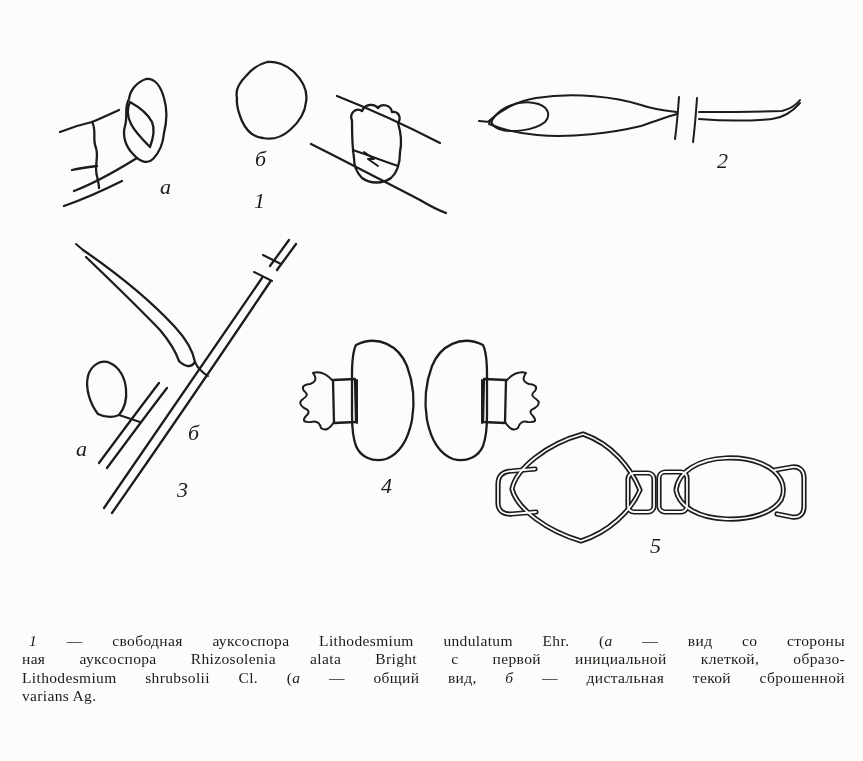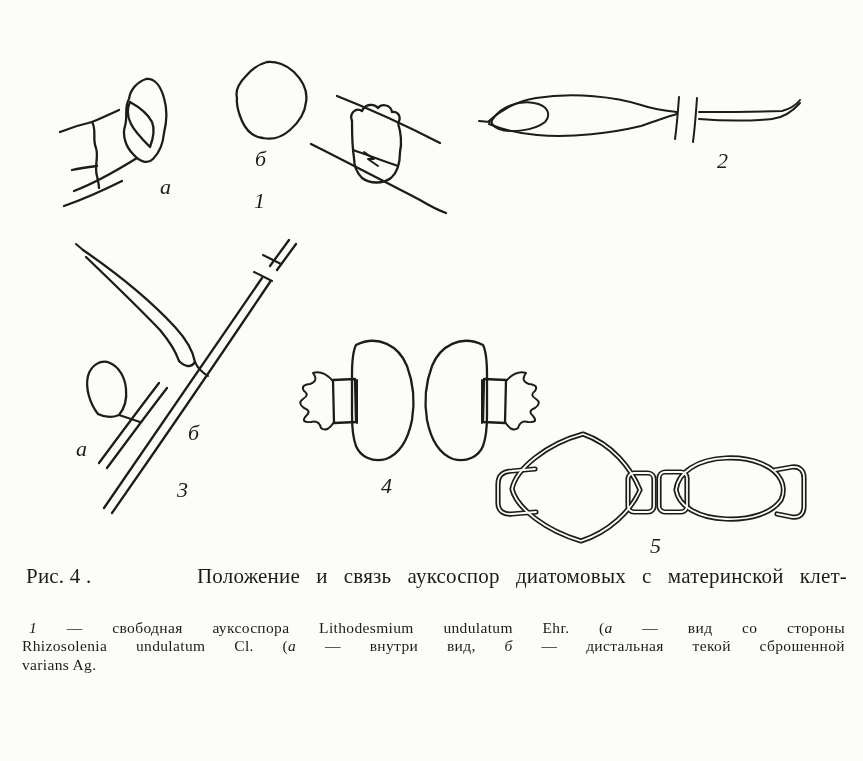--- a/index.html
+++ b/index.html
@@ -135,10 +135,6 @@
 </svg>
 
 <div class="caption">
-  <div class="caption-line1">
-    <span class="caption-prefix">Рис. 4 .</span>
-    <span class="caption-body">Положение и связь ауксоспор диатомовых с материнской клет-</span>
-  </div>
 </div>
 
 <div class="legend">

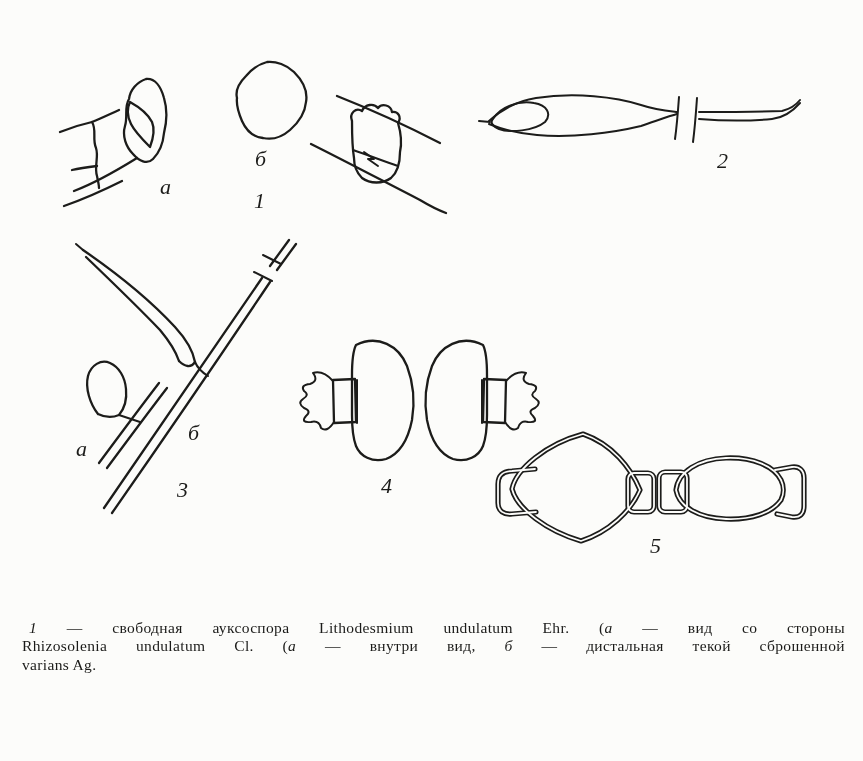--- a/index.html
+++ b/index.html
@@ -30,7 +30,7 @@
   }
   .legend-line{white-space:normal;}
   .legend-line.just{text-align:justify;text-align-last:justify;}
-  .legend-line.indent{padding-left:7px;}
+  .legend-line.indent{padding-left:7px;margin-top:13px;}
   .legend i{font-style:italic;}
 </style>
 </head>

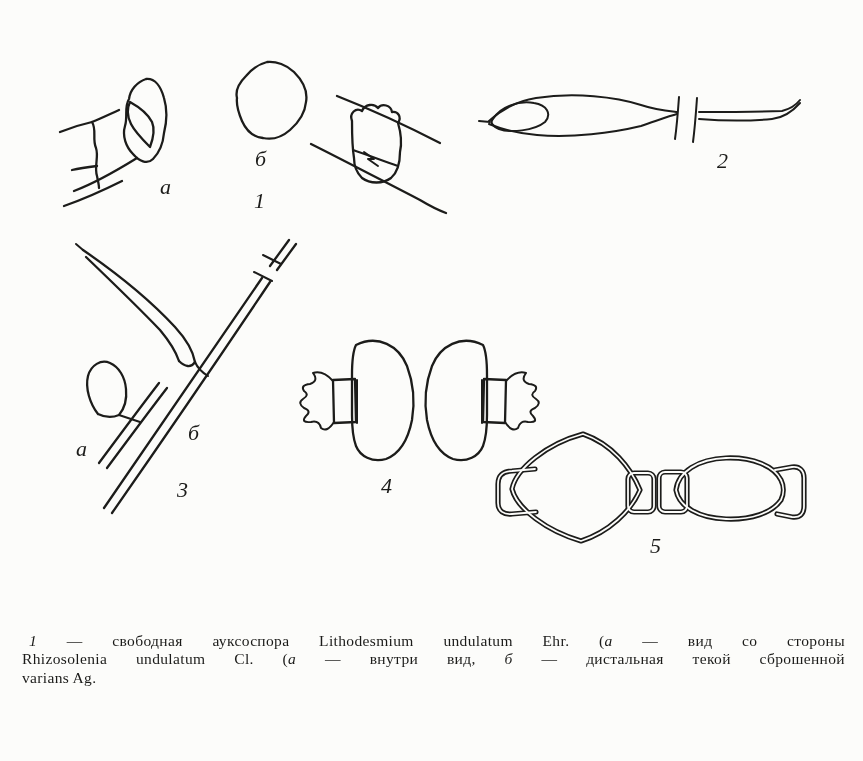--- a/index.html
+++ b/index.html
@@ -139,6 +139,7 @@
 
 <div class="legend">
     <div class="legend-line just indent"><i>1</i><span> — свободная ауксоспора Lithodesmium undulatum Ehr. (</span><i>а</i><span> — вид со стороны</span></div>
+    <div class="legend-line just"><span>ная ауксоспора Rhizosolenia alata Bright с первой инициальной клеткой, образо-</span></div>
     <div class="legend-line just"><span>Rhizosolenia undulatum Cl. (</span><i>а</i><span> — внутри вид, </span><i>б</i><span> — дистальная текой сброшенной</span></div>
     <div class="legend-line"><span>varians Ag.</span></div>
   </div>

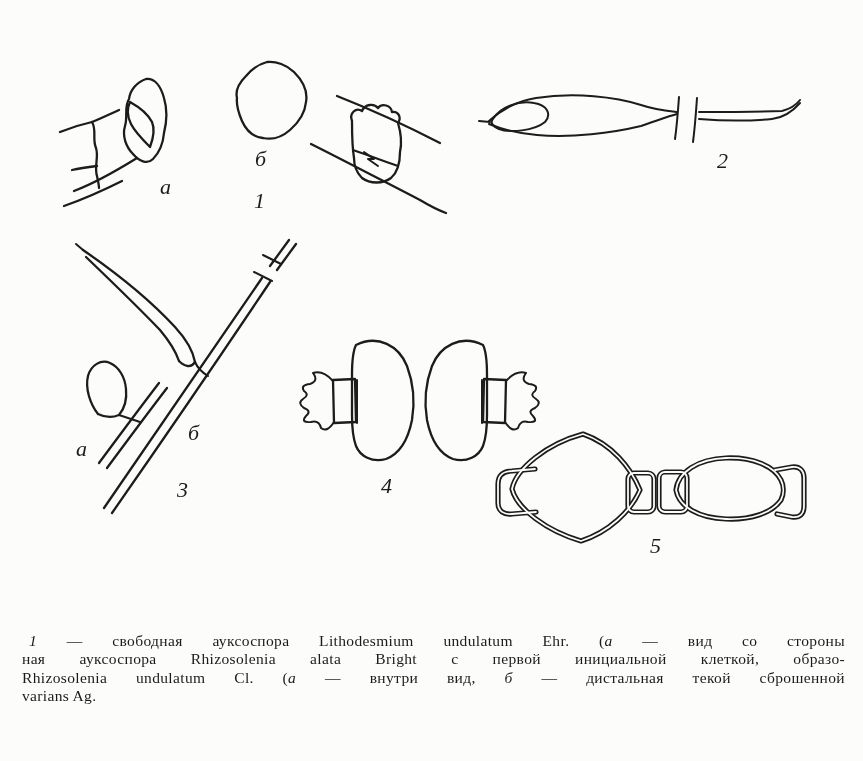--- a/index.html
+++ b/index.html
@@ -140,7 +140,7 @@
 <div class="legend">
     <div class="legend-line just indent"><i>1</i><span> — свободная ауксоспора Lithodesmium undulatum Ehr. (</span><i>а</i><span> — вид со стороны</span></div>
     <div class="legend-line just"><span>ная ауксоспора Rhizosolenia alata Bright с первой инициальной клеткой, образо-</span></div>
-    <div class="legend-line just"><span>Rhizosolenia undulatum Cl. (</span><i>а</i><span> — внутри вид, </span><i>б</i><span> — дистальная текой сброшенной</span></div>
+    <div class="legend-line just"><span>Lithodesmium shrubsolii Cl. (</span><i>а</i><span> — внутри вид, </span><i>б</i><span> — дистальная текой сброшенной</span></div>
     <div class="legend-line"><span>varians Ag.</span></div>
   </div>
 

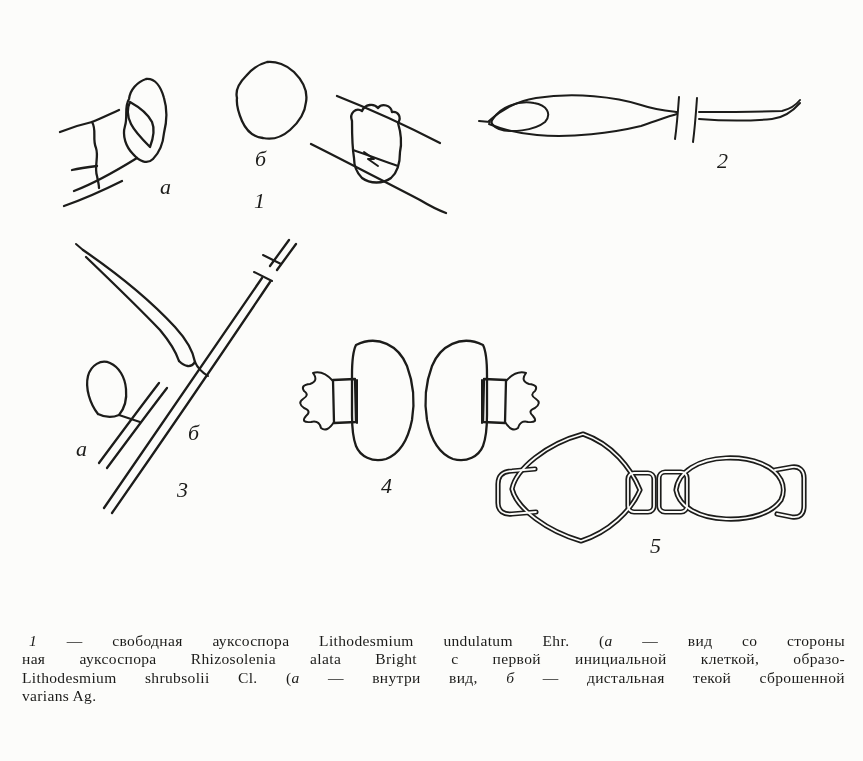--- a/index.html
+++ b/index.html
@@ -140,7 +140,7 @@
 <div class="legend">
     <div class="legend-line just indent"><i>1</i><span> — свободная ауксоспора Lithodesmium undulatum Ehr. (</span><i>а</i><span> — вид со стороны</span></div>
     <div class="legend-line just"><span>ная ауксоспора Rhizosolenia alata Bright с первой инициальной клеткой, образо-</span></div>
-    <div class="legend-line just"><span>Lithodesmium shrubsolii Cl. (</span><i>а</i><span> — внутри вид, </span><i>б</i><span> — дистальная текой сброшенной</span></div>
+    <div class="legend-line just"><span>Lithodesmium shrubsolii Cl. (</span><i>а</i><span> — общий вид, </span><i>б</i><span> — дистальная текой сброшенной</span></div>
     <div class="legend-line"><span>varians Ag.</span></div>
   </div>
 

